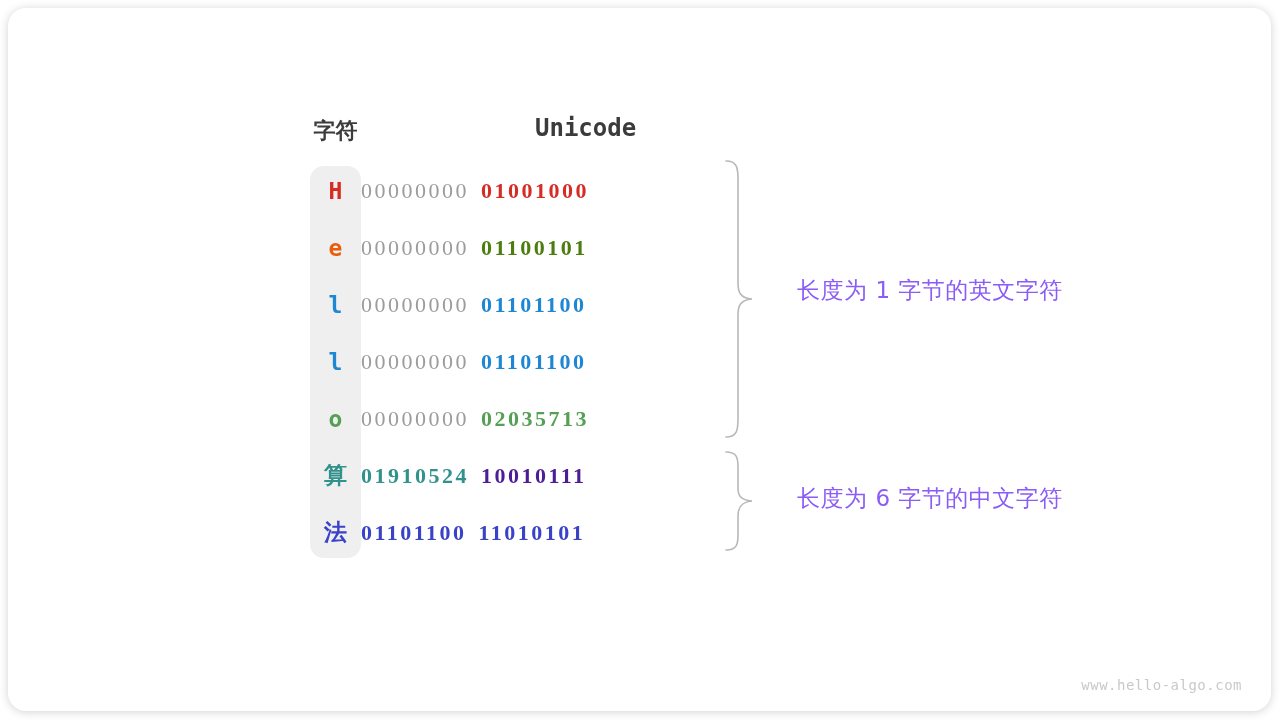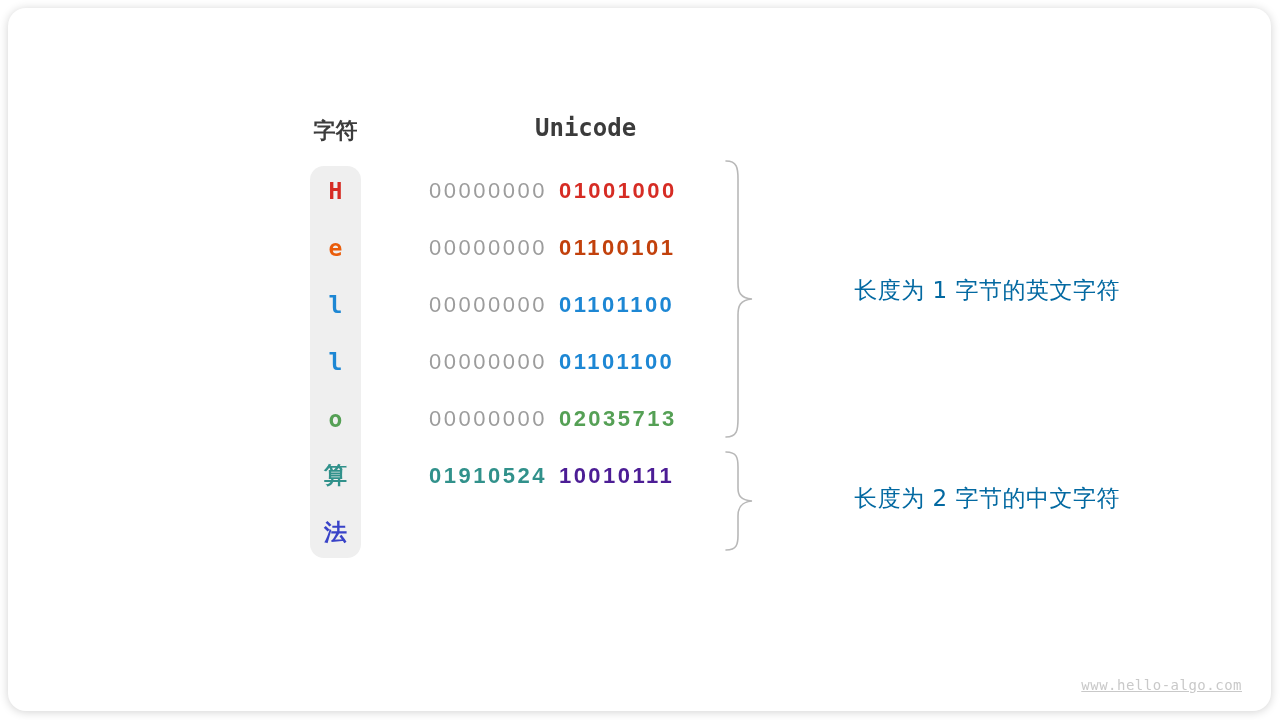--- a/index.html
+++ b/index.html
@@ -69,8 +69,7 @@
     font-weight: 700;
   }
   .cell-bin {
-    margin-left: 68px;
-    font-family: Liberation Sans, sans-serif;
+    font-family: Liberation Serif, serif;
     font-size: 22px;
     letter-spacing: 2.5px;
     white-space: nowrap;

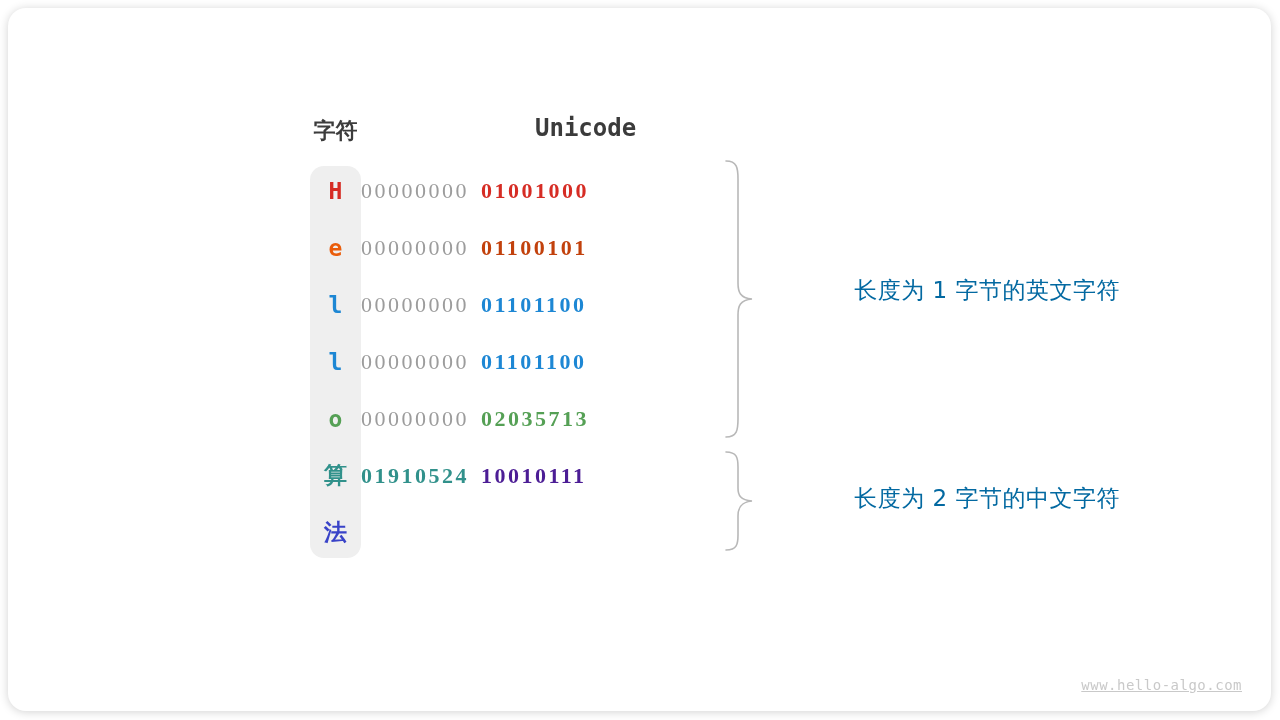--- a/index.html
+++ b/index.html
@@ -132,7 +132,7 @@
     <div class="row">
       <div class="cell-char" style="color: rgb(234, 93, 11);">e</div>
       <div class="cell-bin">
-        <span class="b1" style="color: rgb(156, 156, 156); font-weight: 400;">00000000</span><span class="b2 bold" style="color: #c2410c;">01100101</span>
+        <span class="b1" style="color: rgb(156, 156, 156); font-weight: 400;">00000000</span><span class="b2 bold" style="color: #4d7c0f;">01100101</span>
       </div>
     </div>
 

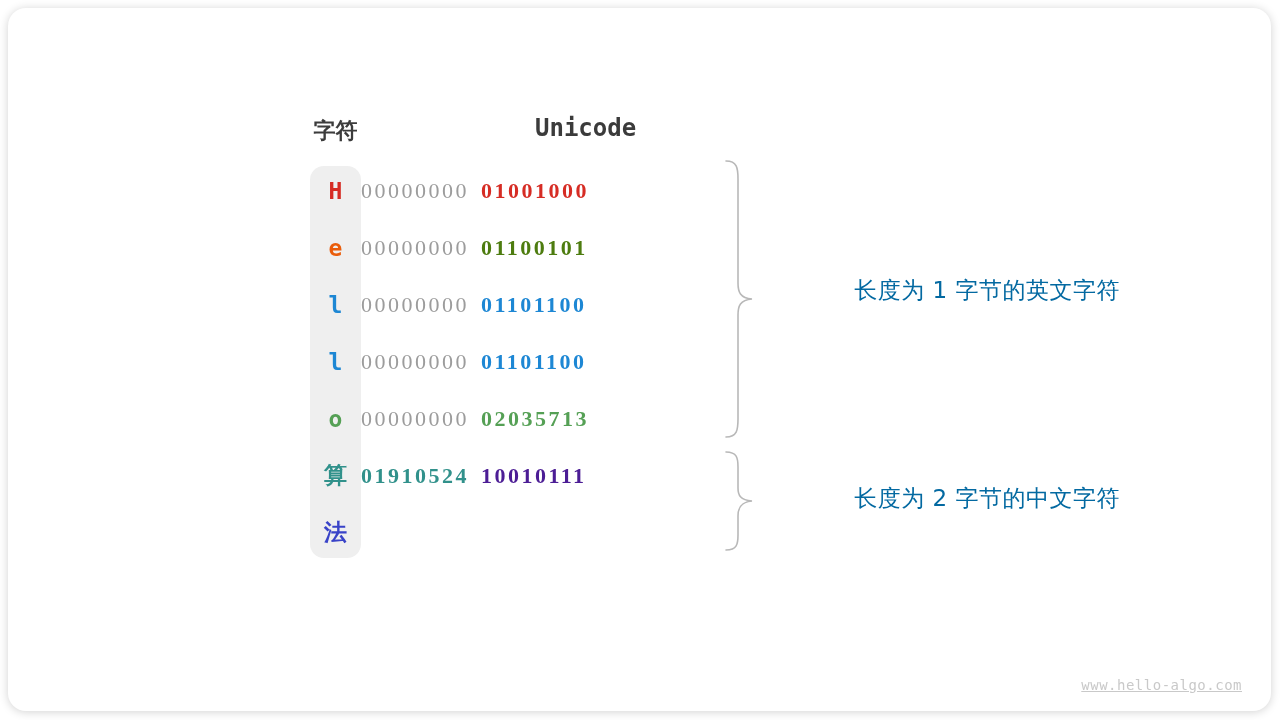--- a/index.html
+++ b/index.html
@@ -89,12 +89,12 @@
     position: absolute;
     left: 740px;
     width: 380px;
-    text-align: right;
+    text-align: center;
     font-family: "DejaVu Sans", sans-serif;
     font-size: 23px;
     line-height: 32px;
     letter-spacing: 0.5px;
-    color: #0369a1;
+    color: #8b5cf6;
   }
   .annotation-1 { top: 274px; }
   .annotation-2 { top: 482px; }

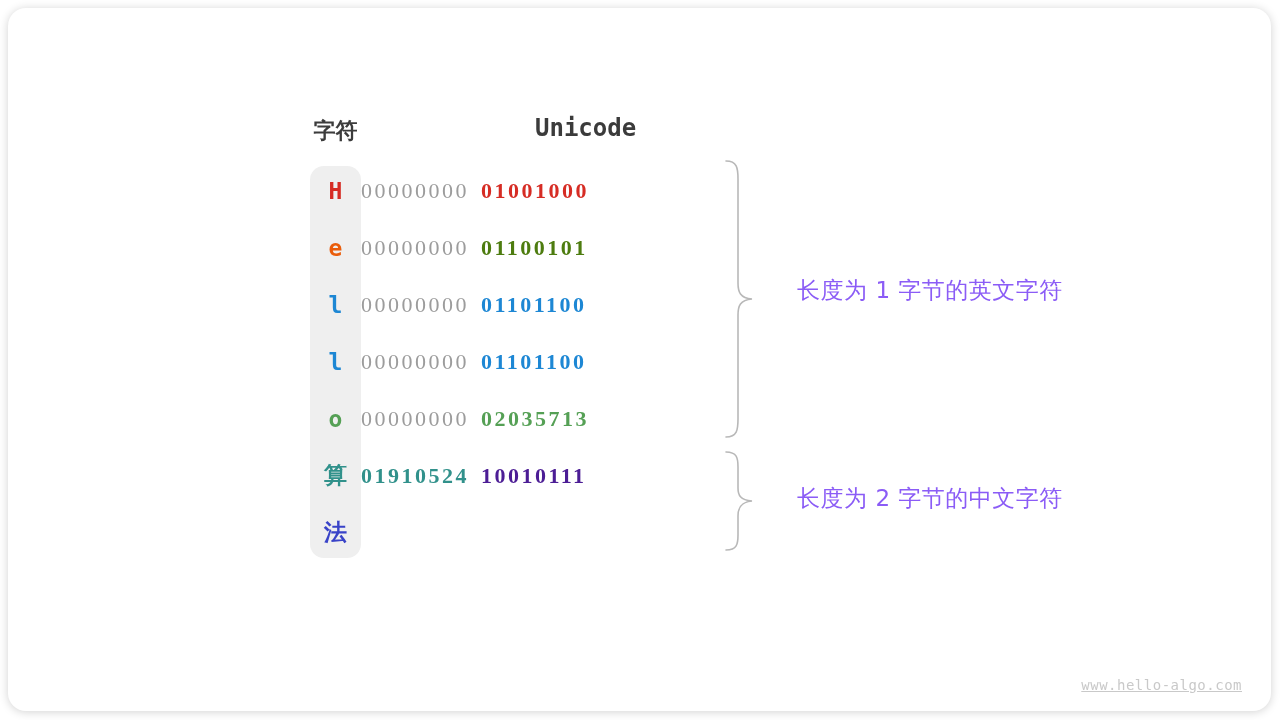--- a/index.html
+++ b/index.html
@@ -181,7 +181,7 @@
     <div>长度为 1 字节的英文字符</div>
   </div>
   <div class="annotation annotation-2">
-    <div>长度为 2 字节的中文字符</div>
+    <div>长度为 6 字节的中文字符</div>
   </div>
 
   <div class="watermark">www.hello-algo.com</div>

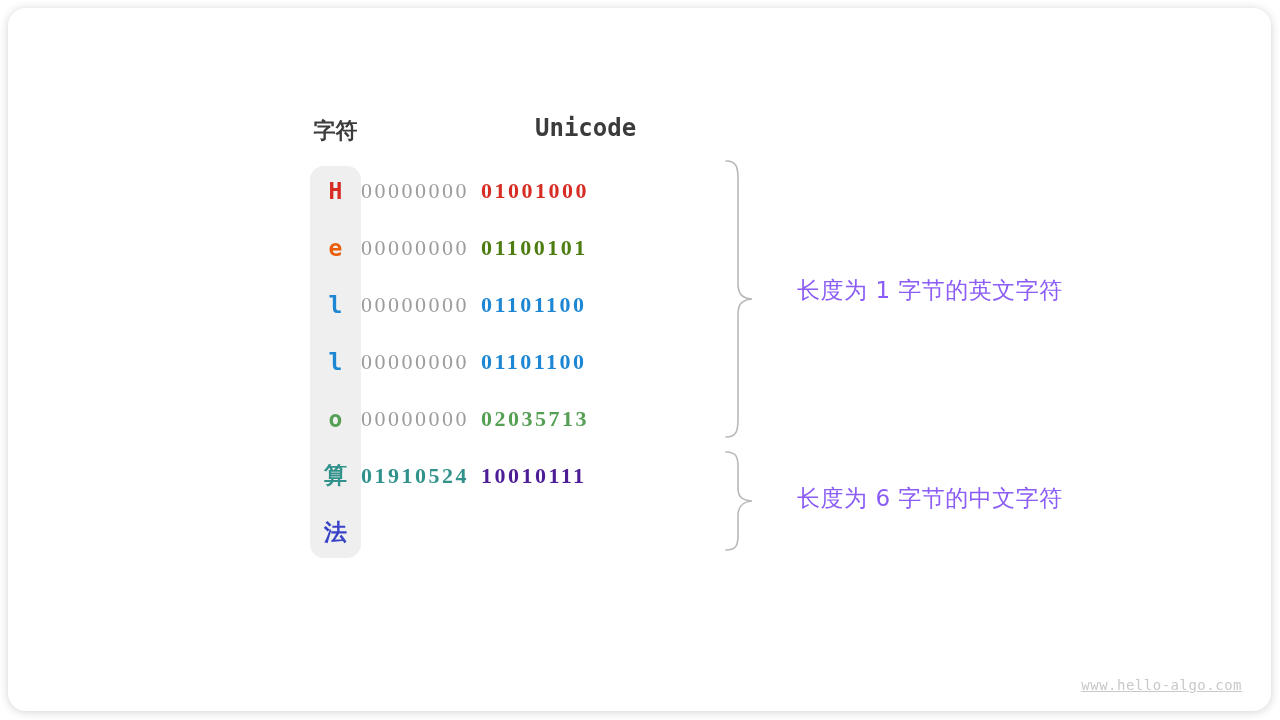--- a/index.html
+++ b/index.html
@@ -166,6 +166,9 @@
 
     <div class="row">
       <div class="cell-char" style="color: rgb(57, 67, 200);">法</div>
+      <div class="cell-bin">
+        <span class="b1" style="color: rgb(57, 67, 200); font-weight: 700;">01101100</span><span class="b2 bold" style="color: rgb(57, 67, 200);">11010101</span>
+      </div>
     </div>
   </div>
 

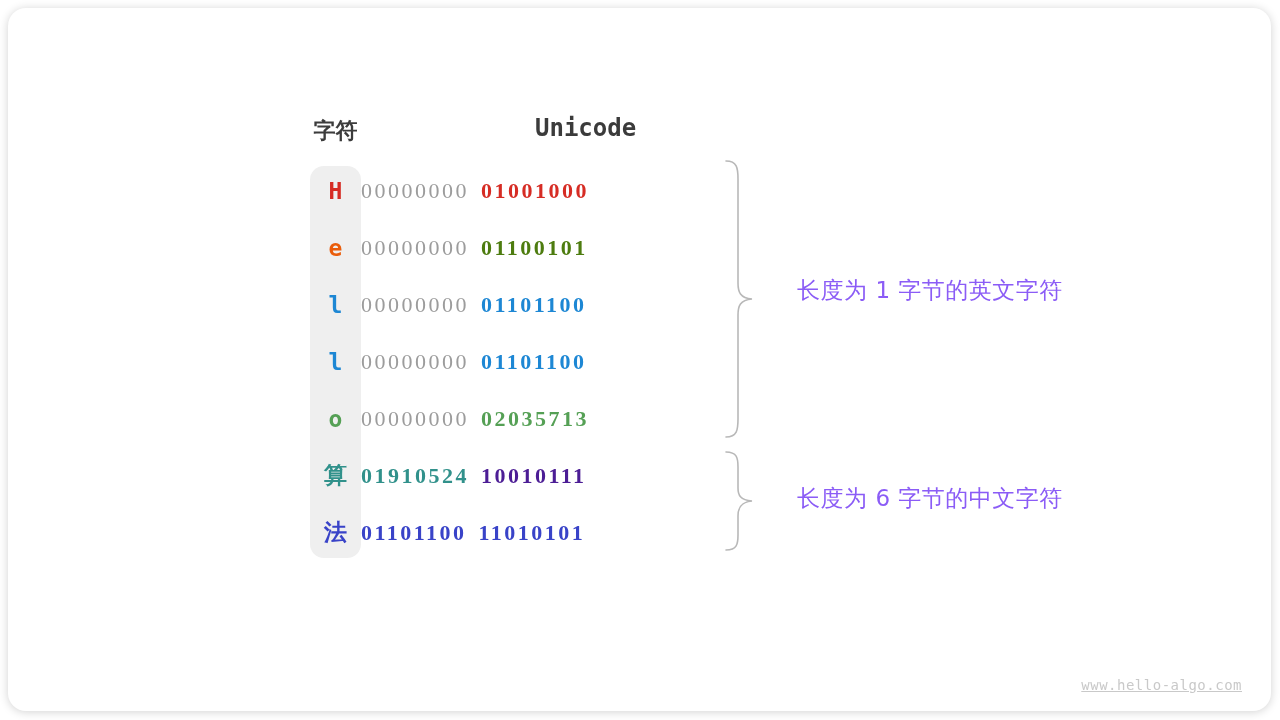--- a/index.html
+++ b/index.html
@@ -106,7 +106,6 @@
     font-size: 14px;
     letter-spacing: 0.5px;
     color: #c9c9c9;
-    text-decoration: underline;
   }
 </style>
 </head>

